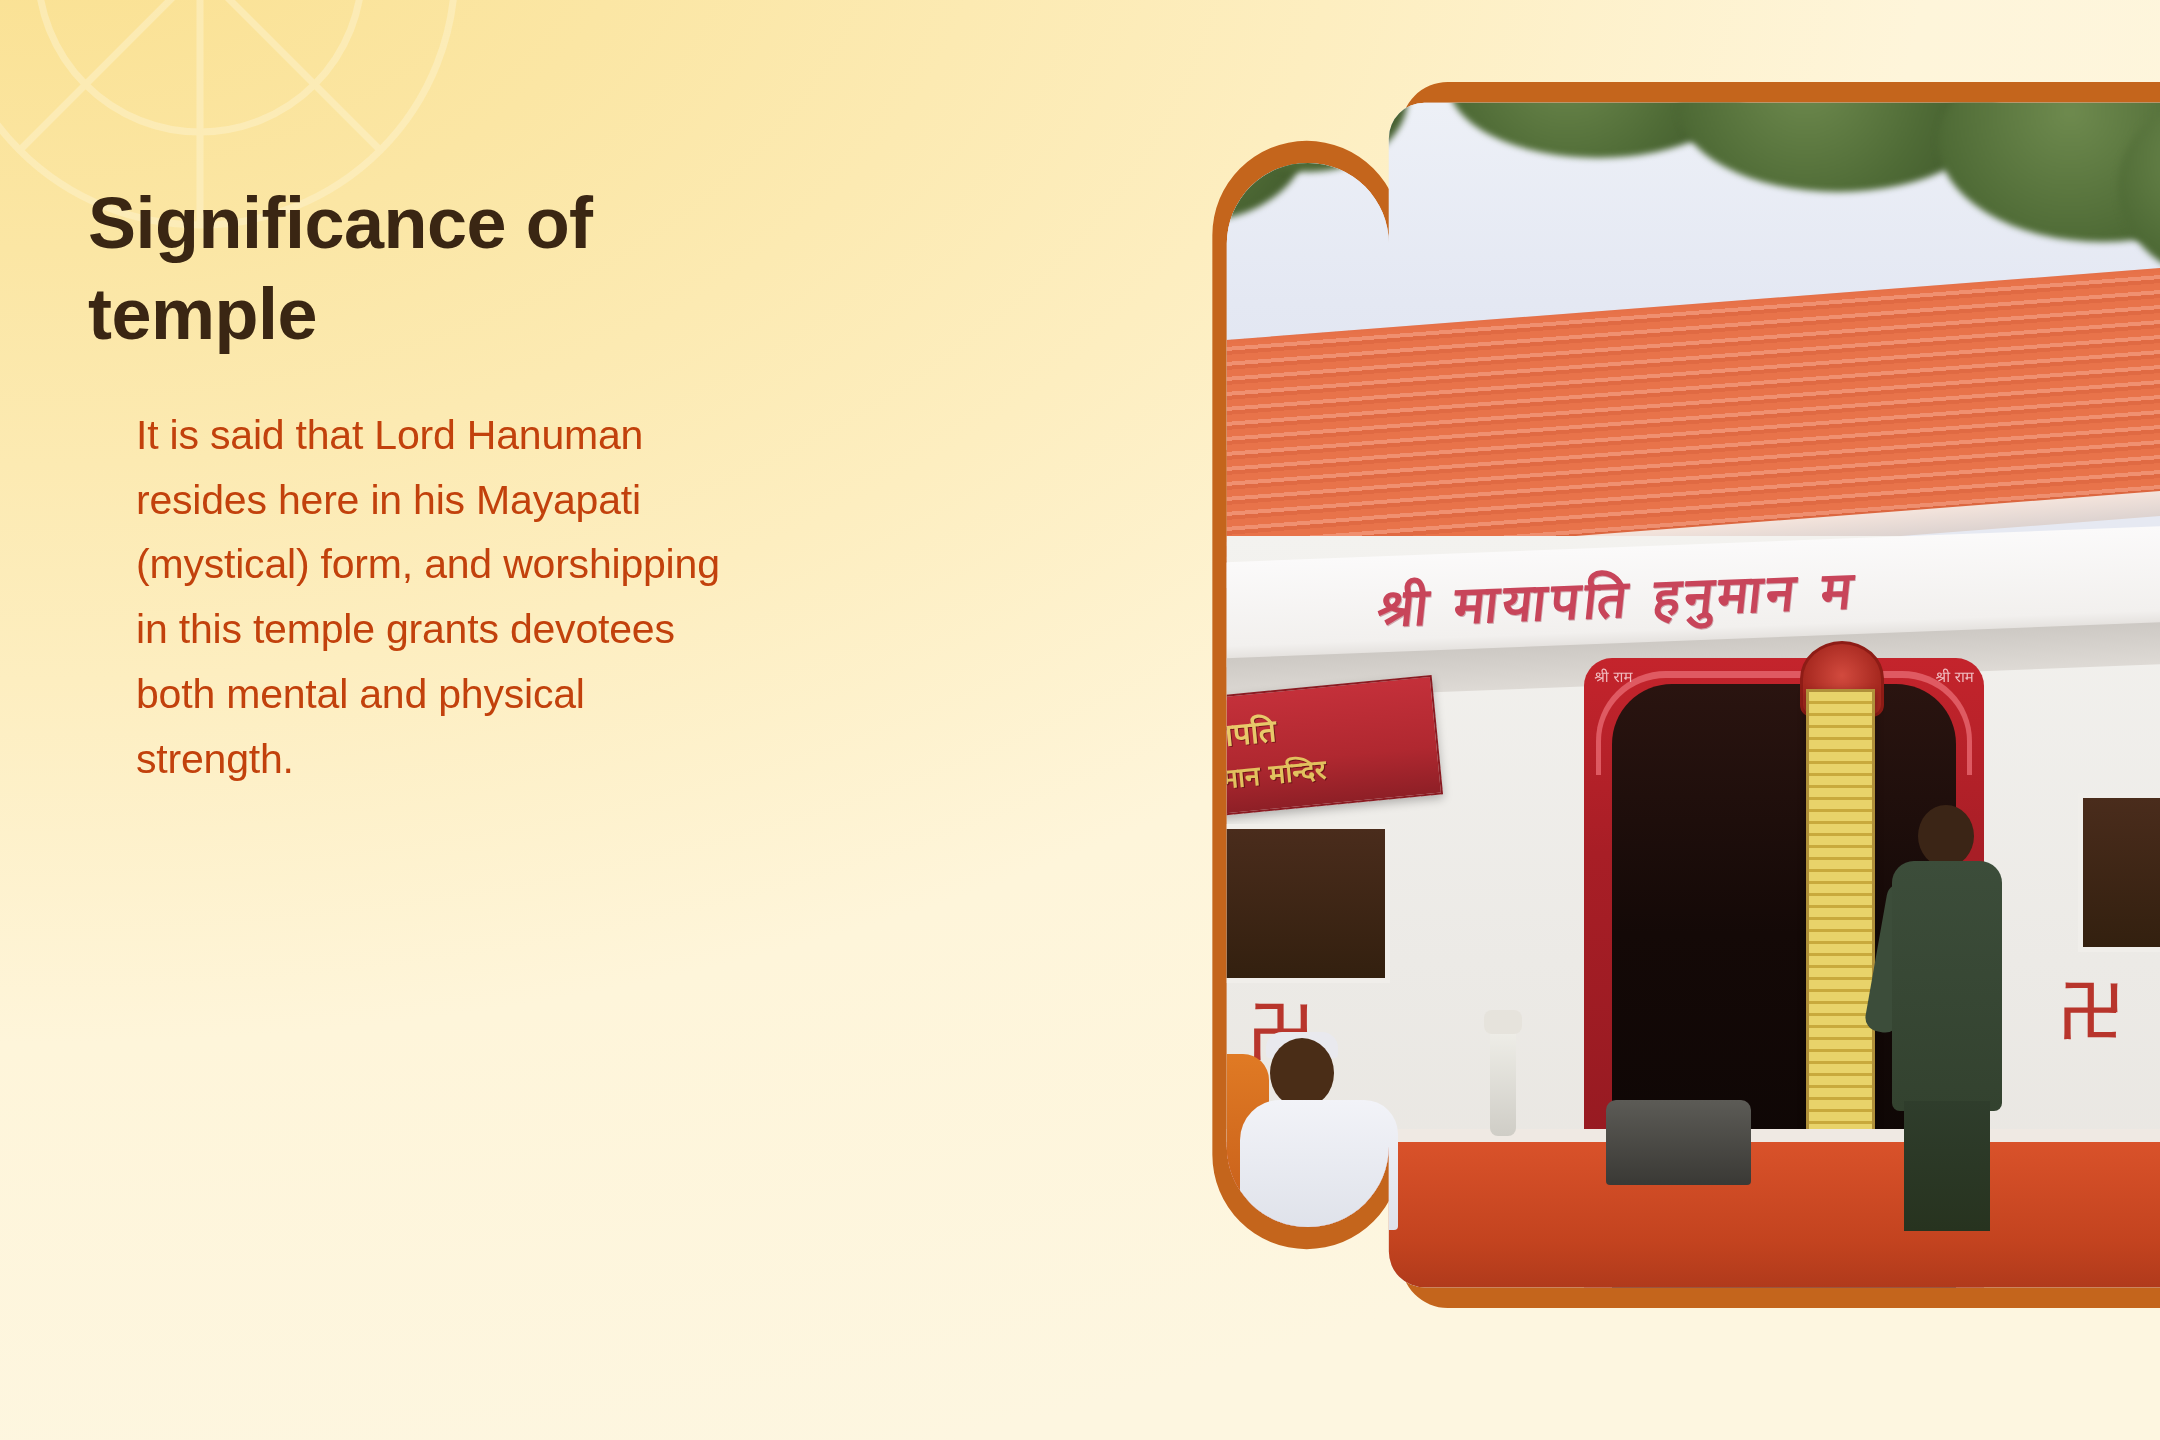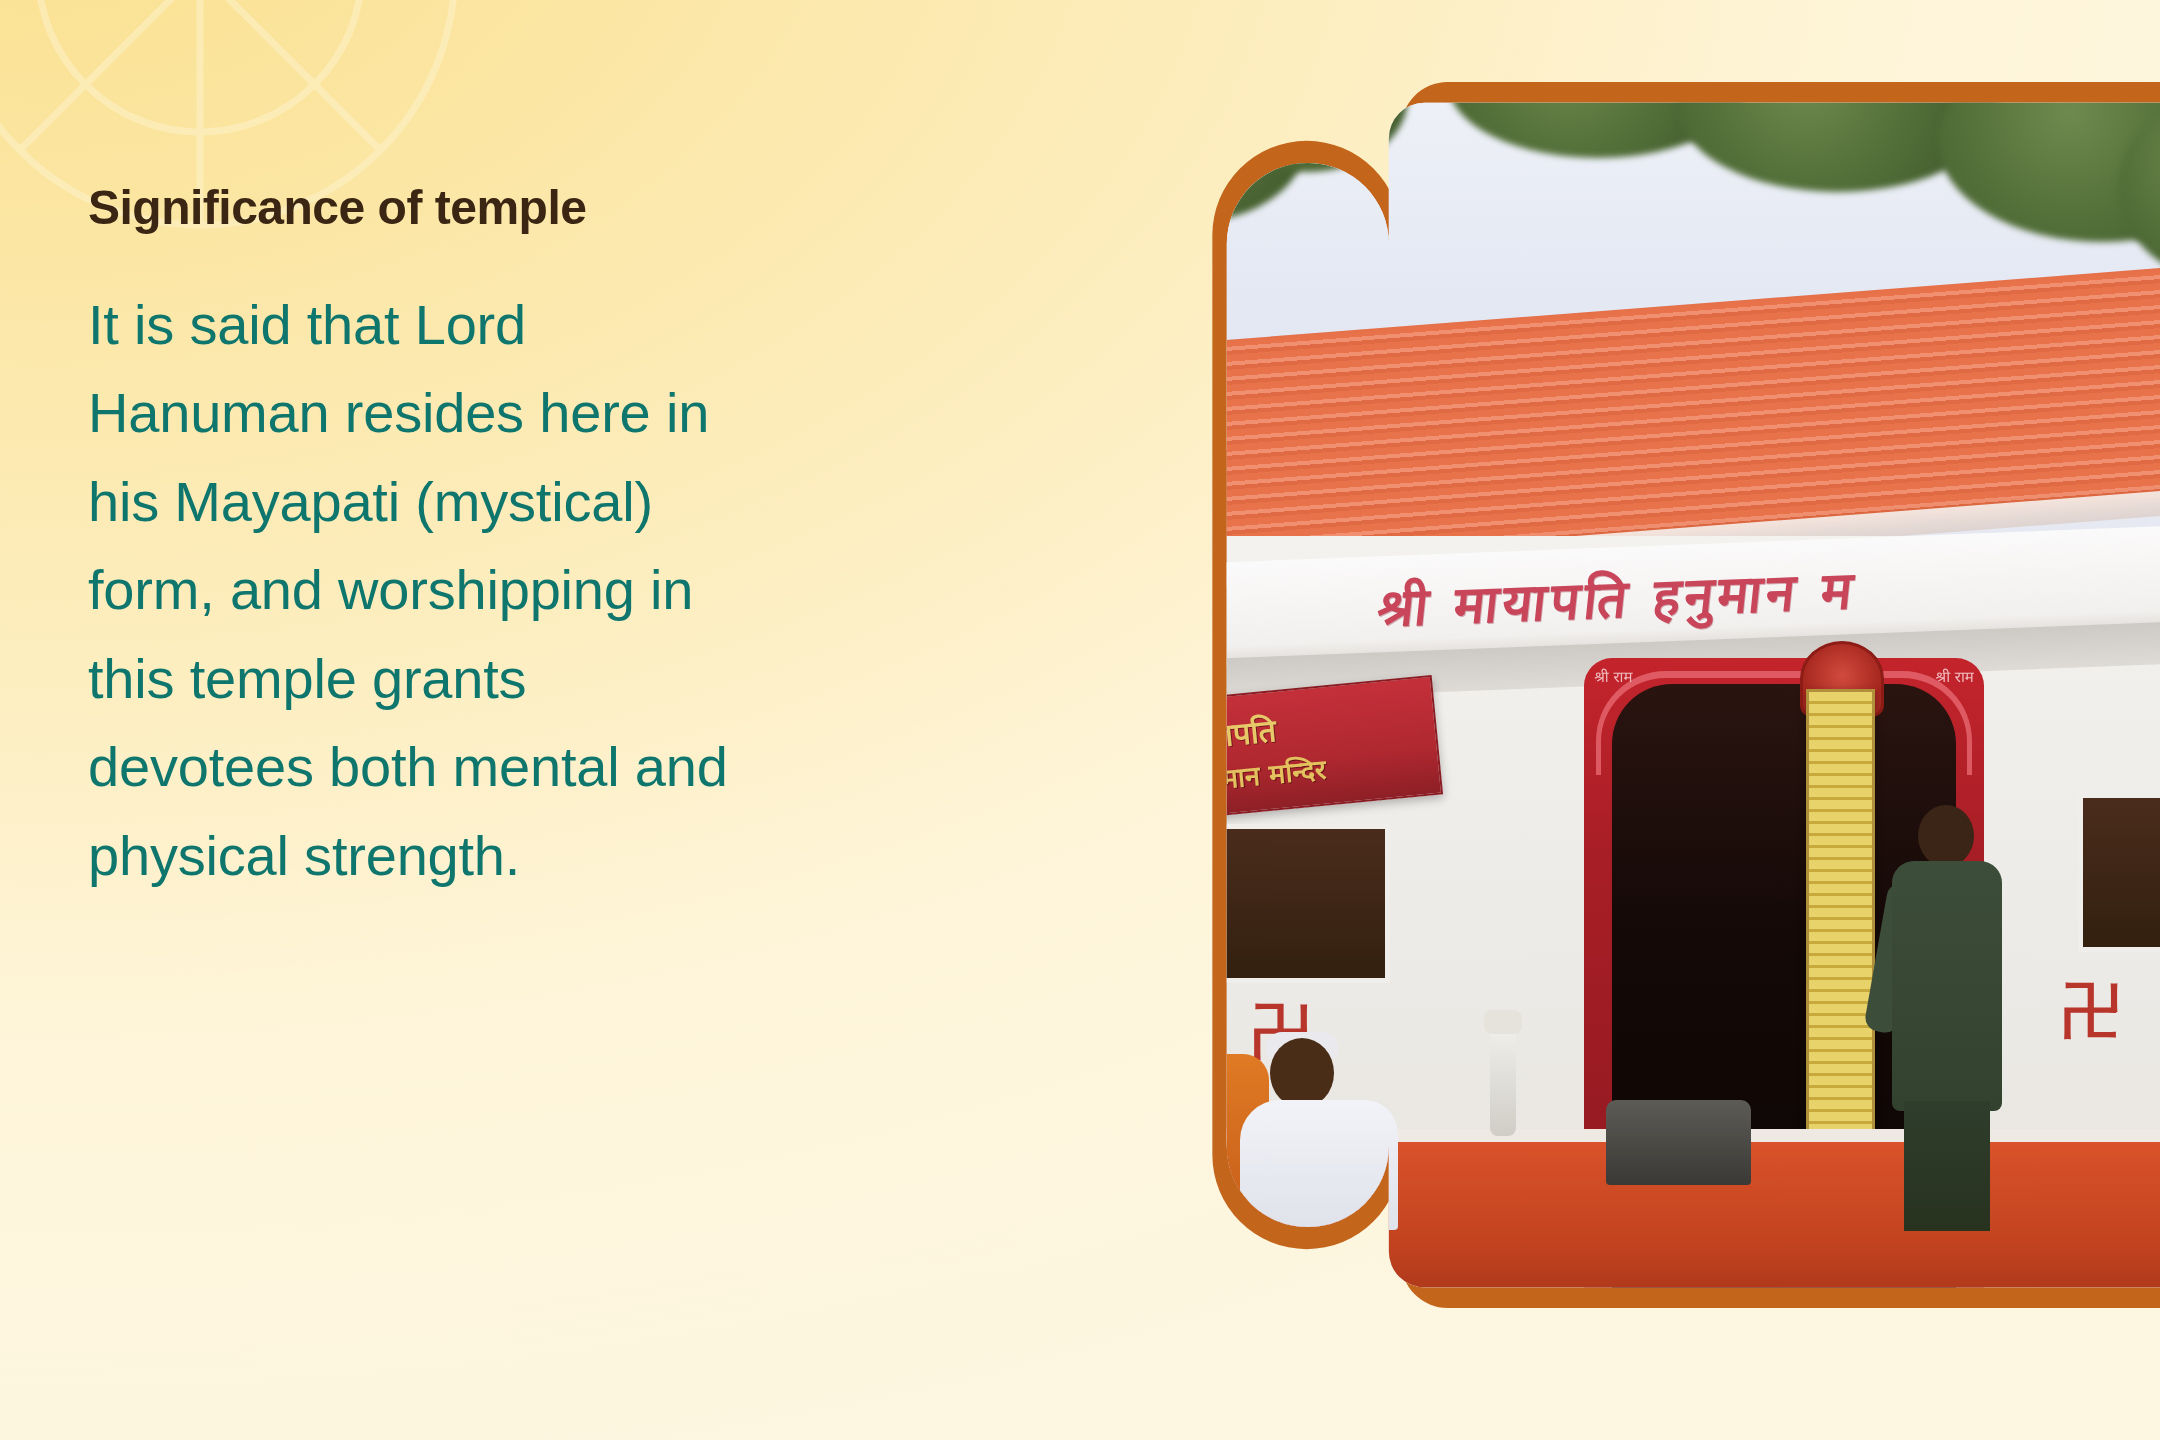--- a/index.html
+++ b/index.html
@@ -27,7 +27,7 @@
     position:absolute; left:88px; top:178px; width:660px;
   }
   #page-title{
-    font-size:48px; font-weight:bold; line-height:1.27;
+    font-size:72px; font-weight:bold; line-height:1.27;
     color:#3a2613; letter-spacing:-0.5px;
   }
   #body-paragraph{

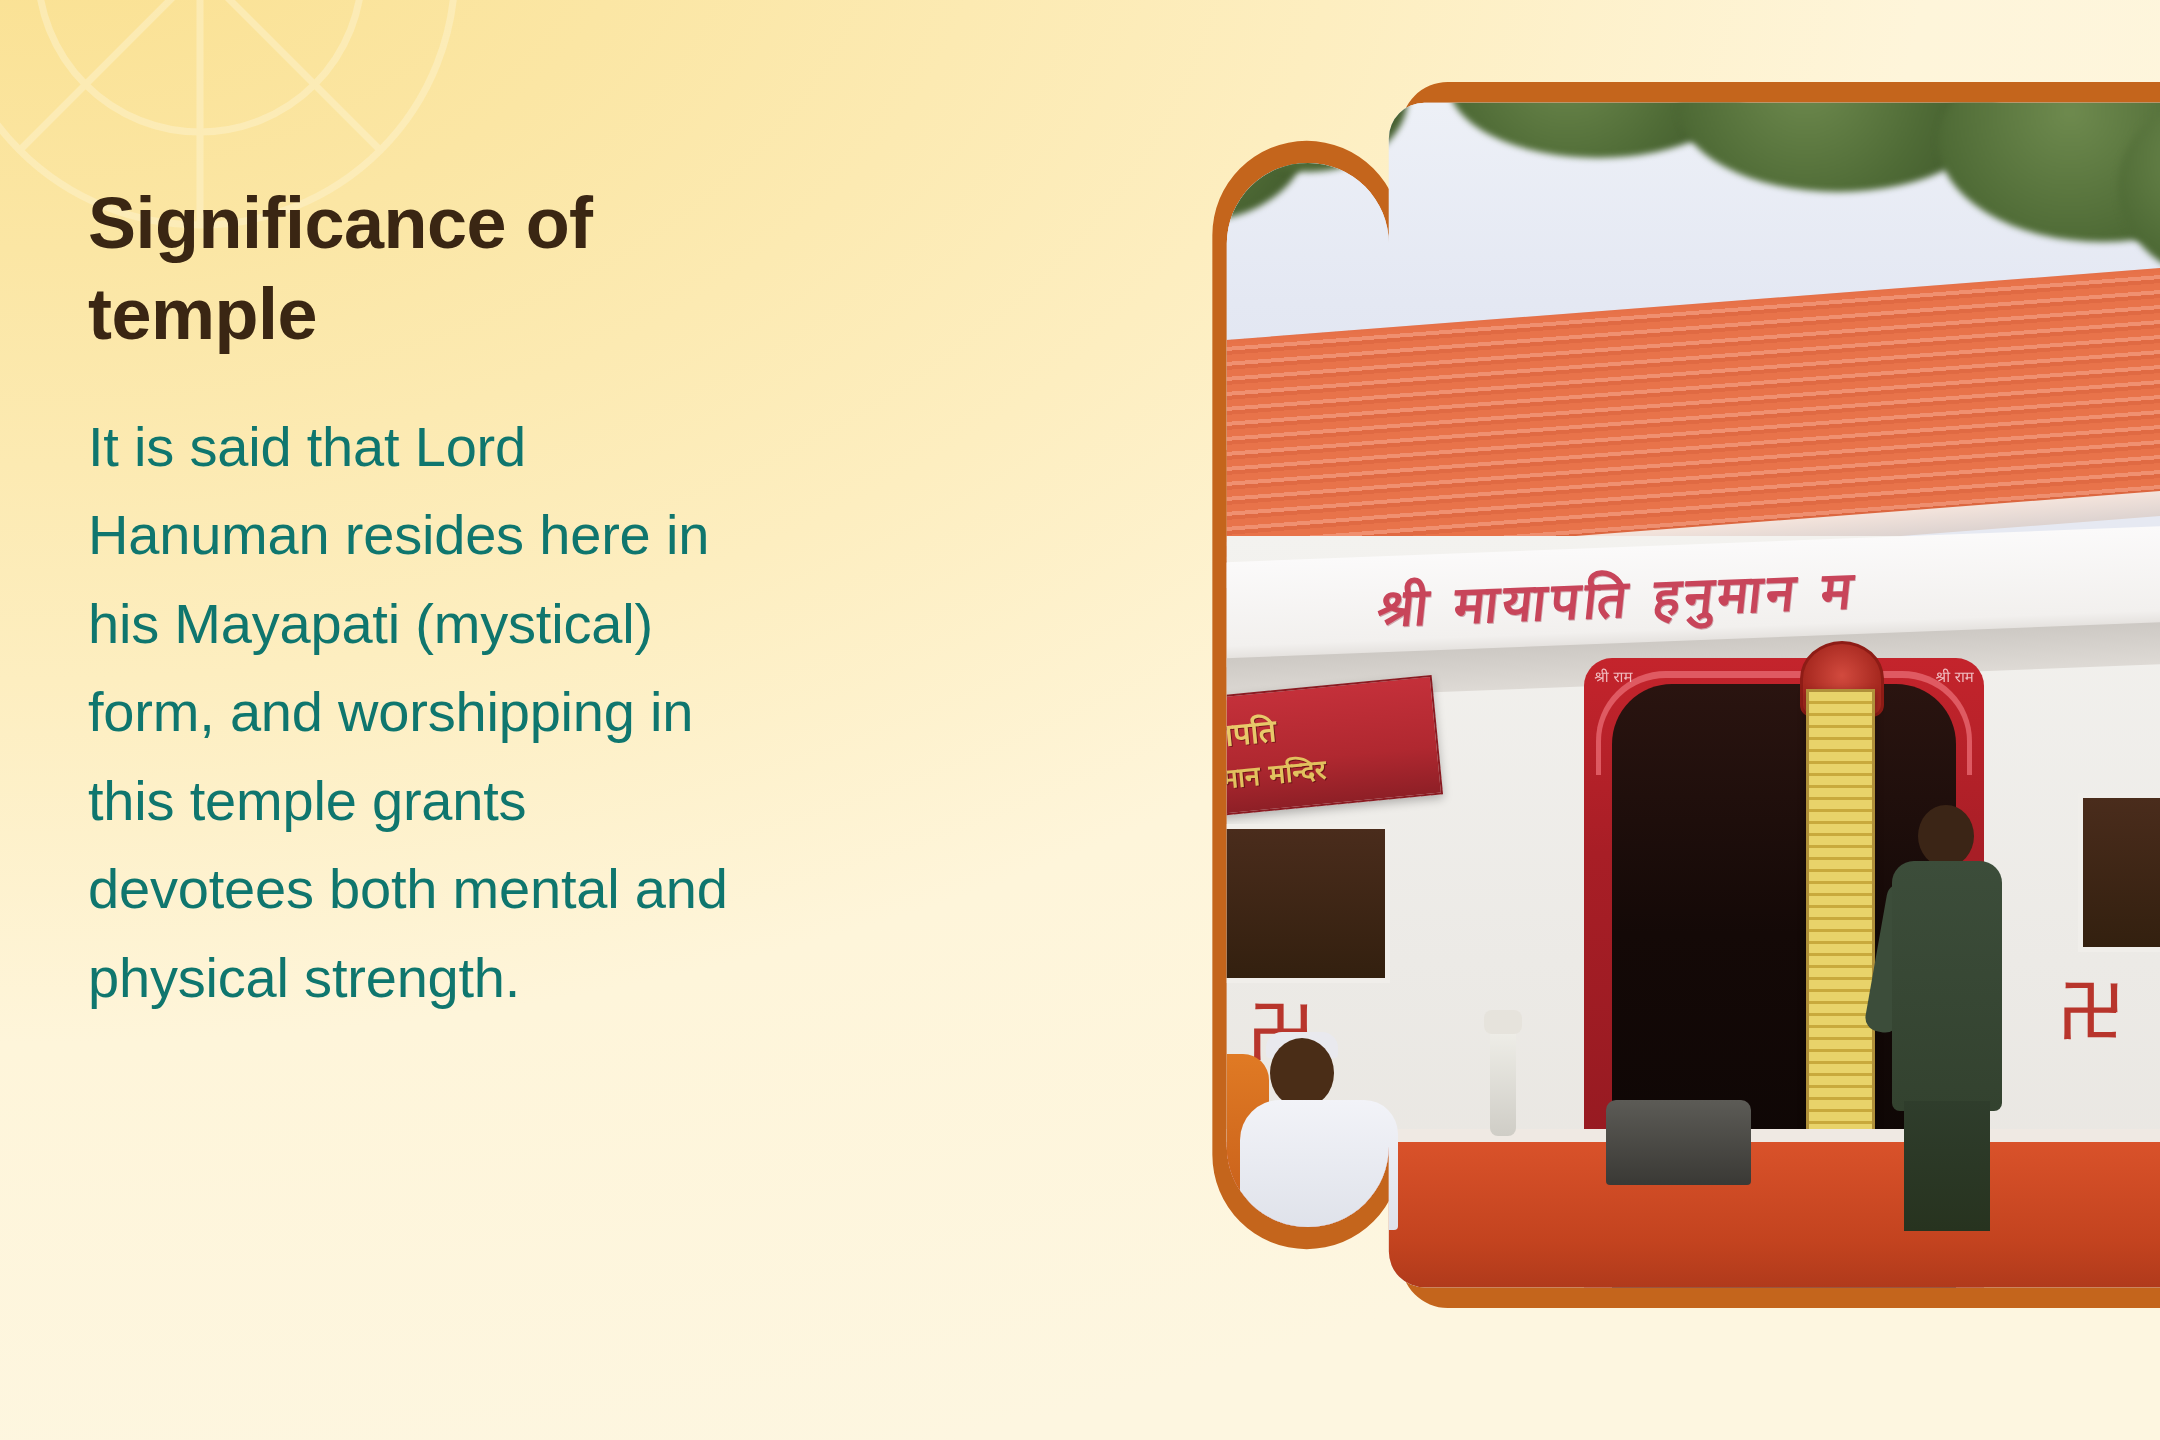--- a/index.html
+++ b/index.html
@@ -32,8 +32,8 @@
   }
   #body-paragraph{
     margin-top:42px;
-    font-size:56px; line-height:1.58;
-    color:#0f766e; letter-spacing:-0.2px;
+    font-size:41px; line-height:1.58;
+    color:#c2410c; letter-spacing:-0.2px;margin-left:48px;
   }
 
   

